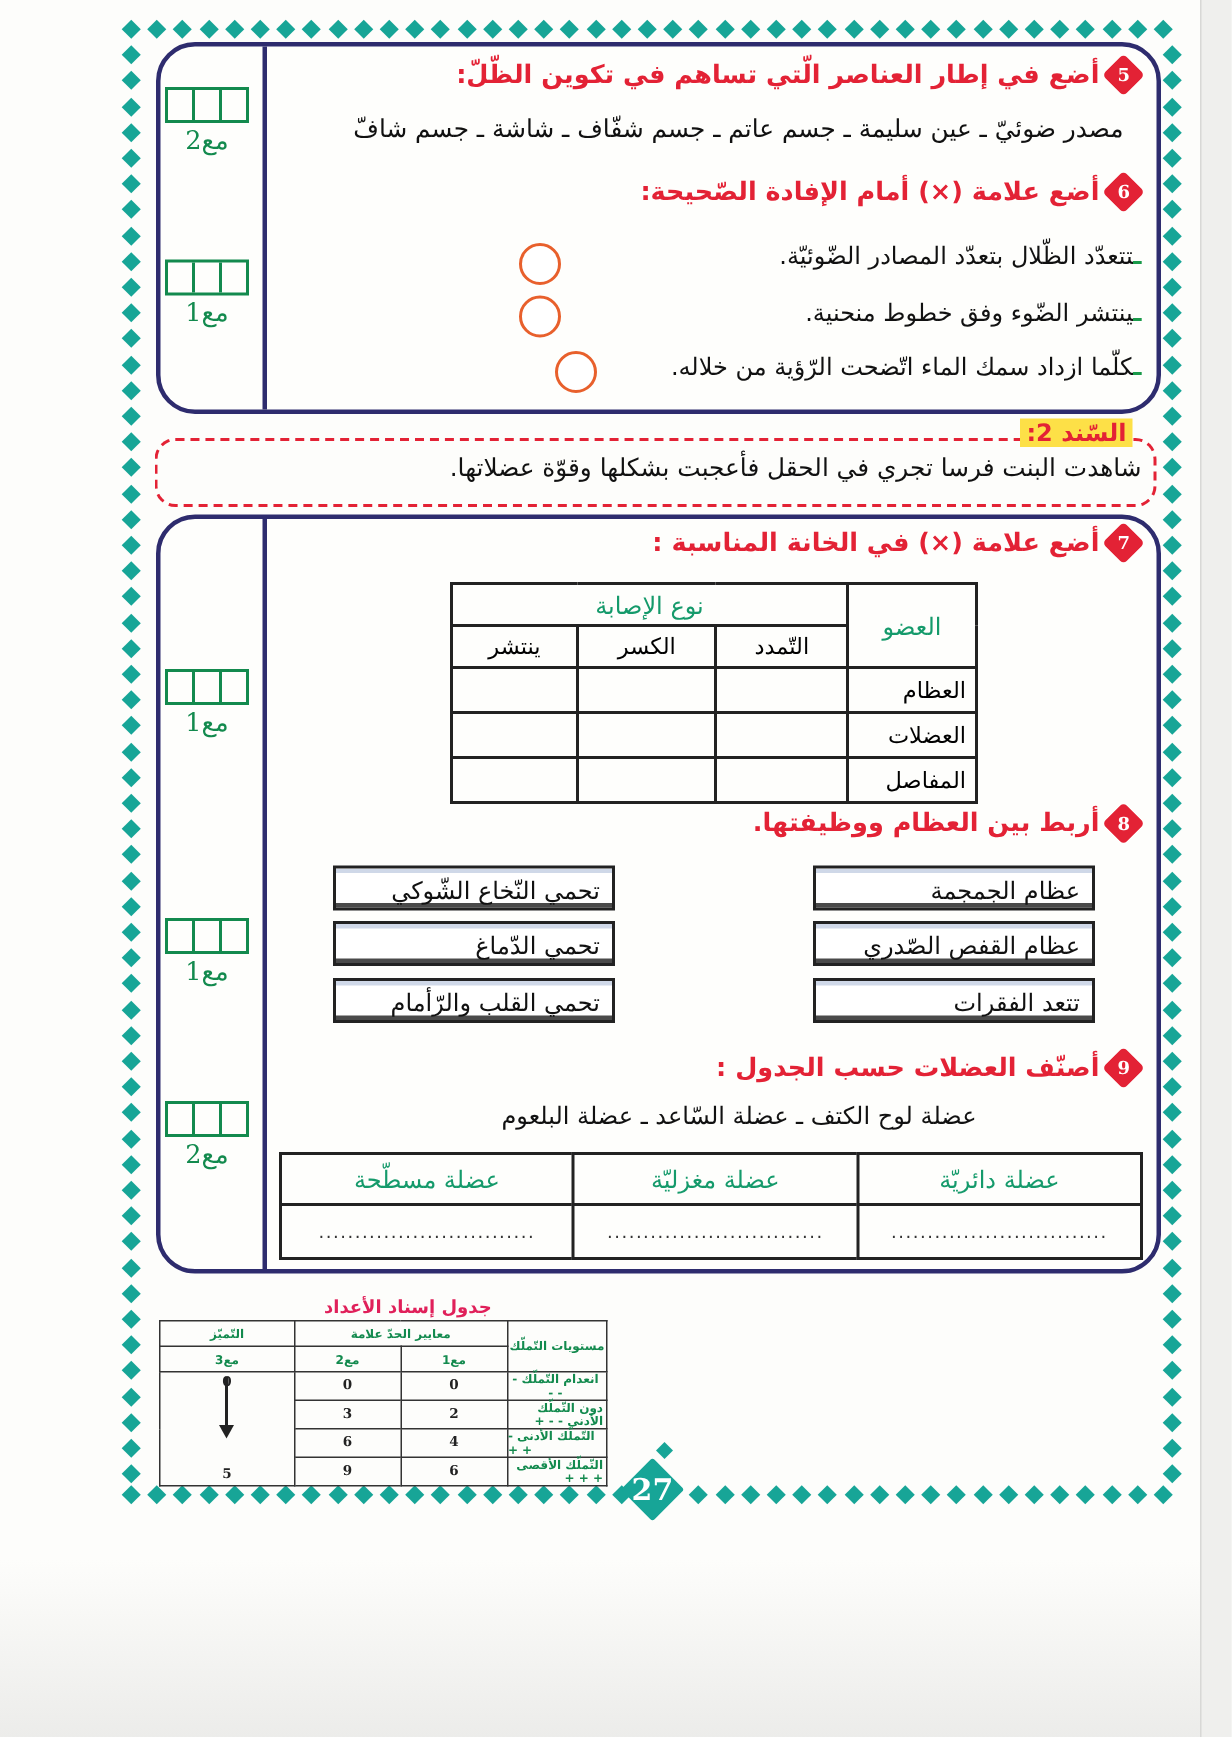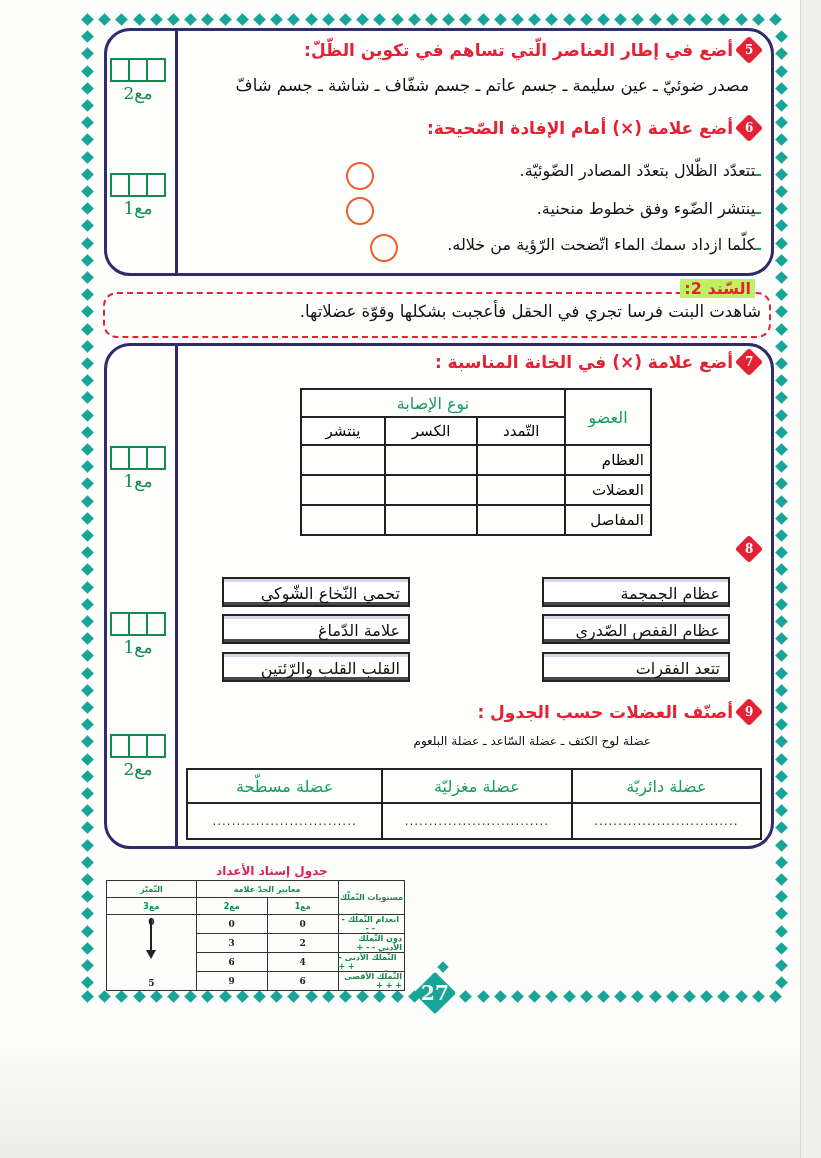--- a/index.html
+++ b/index.html
@@ -33,7 +33,7 @@
 
   
   .sanad { position:absolute; border:2.5px dashed #e32235; border-radius:14px; }
-  .sanad-title { position:absolute; direction:rtl; color:#e32235; font-weight:bold; font-size:16px; background:#bef264; padding:0 4px; }
+  .sanad-title { position:absolute; direction:rtl; color:#e32235; font-weight:bold; font-size:16px; background:#fde047; padding:0 4px; }
 
   table { border-collapse:collapse; }
   .t7 { position:absolute; direction:rtl; }

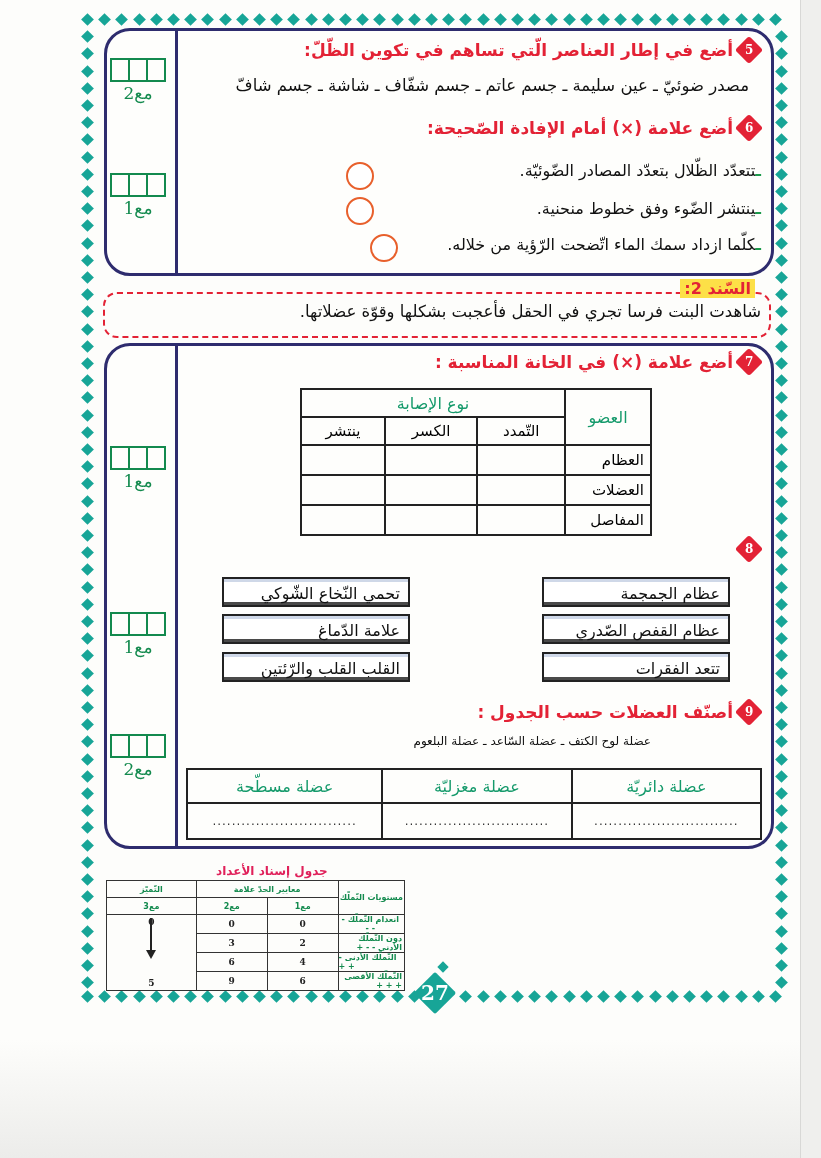--- a/index.html
+++ b/index.html
@@ -366,6 +366,7 @@
   <span class="q-num">
       <span>8</span>
     </span>
+  <span>أربط بين العظام ووظيفتها.</span>
 </div>
 
 <div class="match" style="left:542px; top:577px; width:188px;">عظام الجمجمة</div>

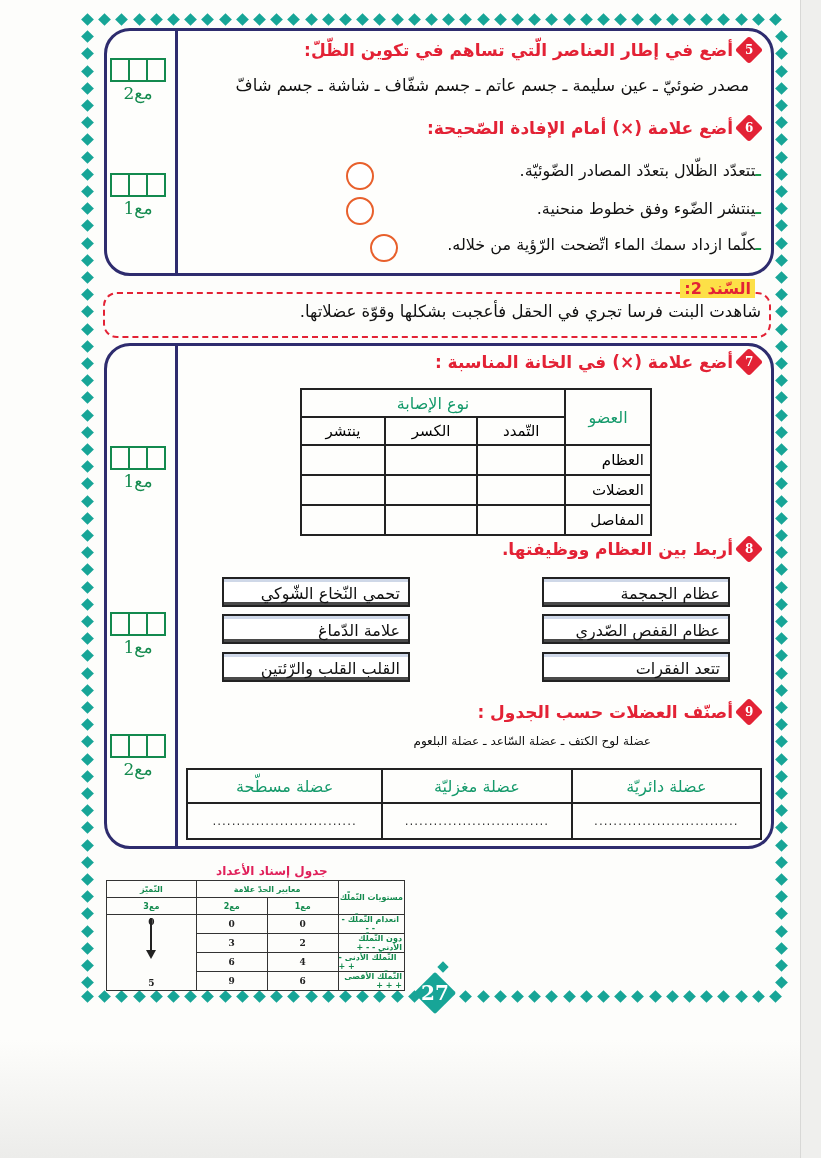--- a/index.html
+++ b/index.html
@@ -374,7 +374,7 @@
 <div class="match" style="left:542px; top:652px; width:188px;">تتعد الفقرات</div>
 
 <div class="match" style="left:222px; top:577px; width:188px;">تحمي النّخاع الشّوكي</div>
-<div class="match" style="left:222px; top:614px; width:188px;">علامة الدّماغ</div>
+<div class="match" style="left:222px; top:614px; width:188px;">تحمي الدّماغ</div>
 <div class="match" style="left:222px; top:652px; width:188px;">القلب القلب والرّئتين</div>
 
 <div class="score" style="left:110px; top:612px;">

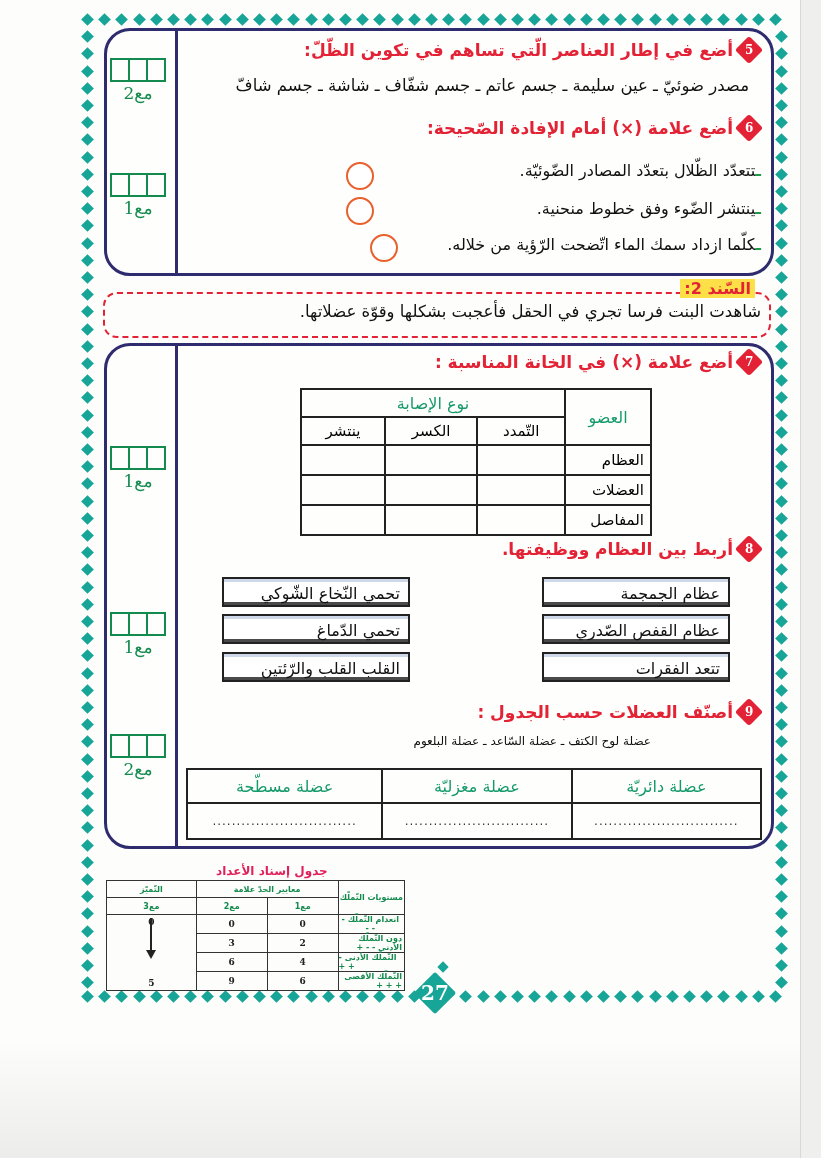--- a/index.html
+++ b/index.html
@@ -375,7 +375,7 @@
 
 <div class="match" style="left:222px; top:577px; width:188px;">تحمي النّخاع الشّوكي</div>
 <div class="match" style="left:222px; top:614px; width:188px;">تحمي الدّماغ</div>
-<div class="match" style="left:222px; top:652px; width:188px;">القلب القلب والرّئتين</div>
+<div class="match" style="left:222px; top:652px; width:188px;">تحمي القلب والرّأمام</div>
 
 <div class="score" style="left:110px; top:612px;">
   <div class="boxes">

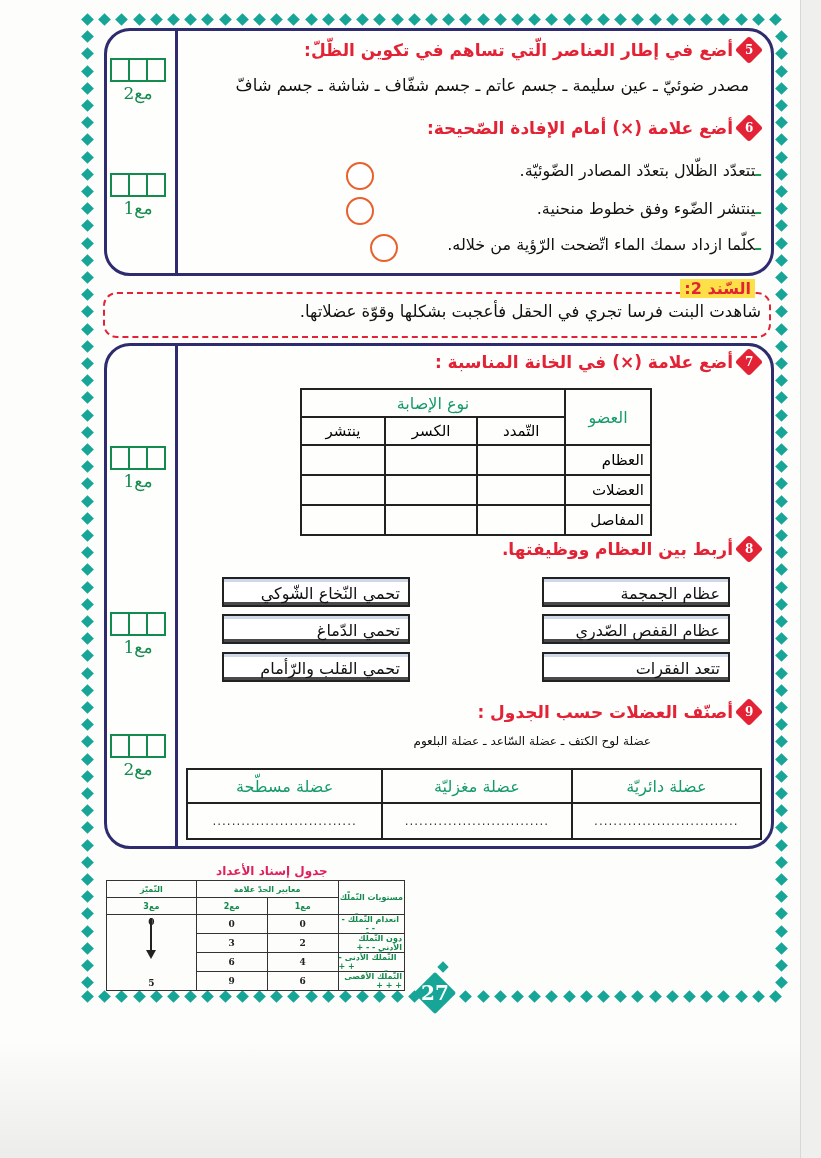--- a/index.html
+++ b/index.html
@@ -26,7 +26,7 @@
   .q-num { display:inline-flex; width:20px; height:20px; background:#e32235; transform:rotate(45deg); border-radius:3px; align-items:center; justify-content:center; }
   .q-num span { transform:rotate(-45deg); color:#fff; font-size:12px; font-weight:bold; font-family:"DejaVu Serif", serif; }
 
-  .txt { position:absolute; direction:rtl; font-size:12px; color:#111; white-space:nowrap; }
+  .txt { position:absolute; direction:rtl; font-size:16px; color:#111; white-space:nowrap; }
   .stmt { position:absolute; direction:rtl; font-size:16px; color:#111; white-space:nowrap;text-align:center; }
   .stmt .dash { color:#1a9a4a; font-weight:bold; }
   .circle { position:absolute; width:24px; height:24px; border-radius:50%; border:2.5px solid #e8602c; background:#fff; }

